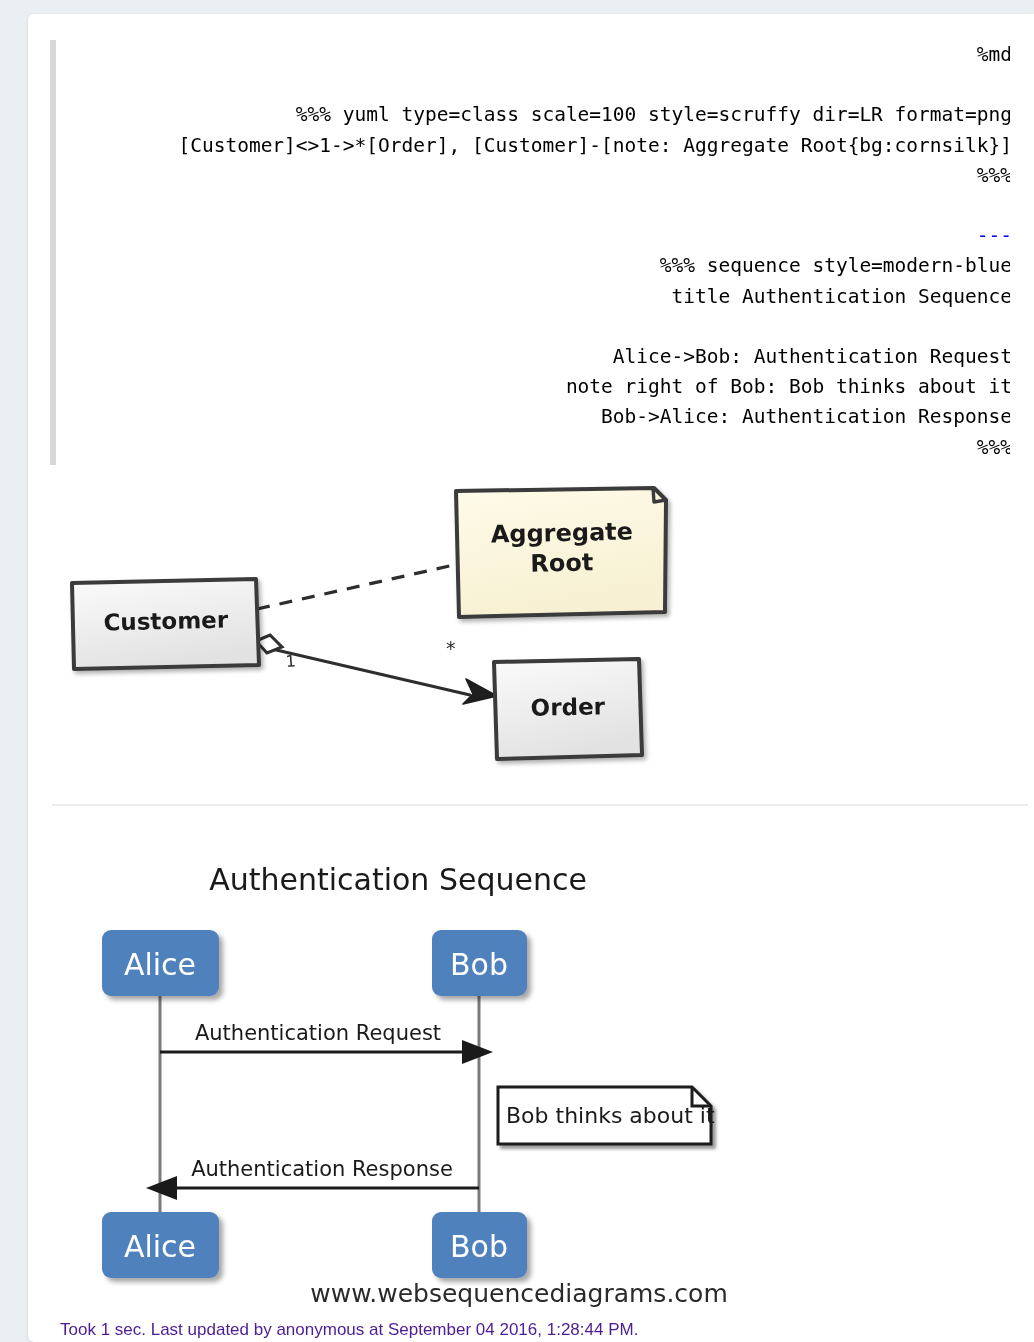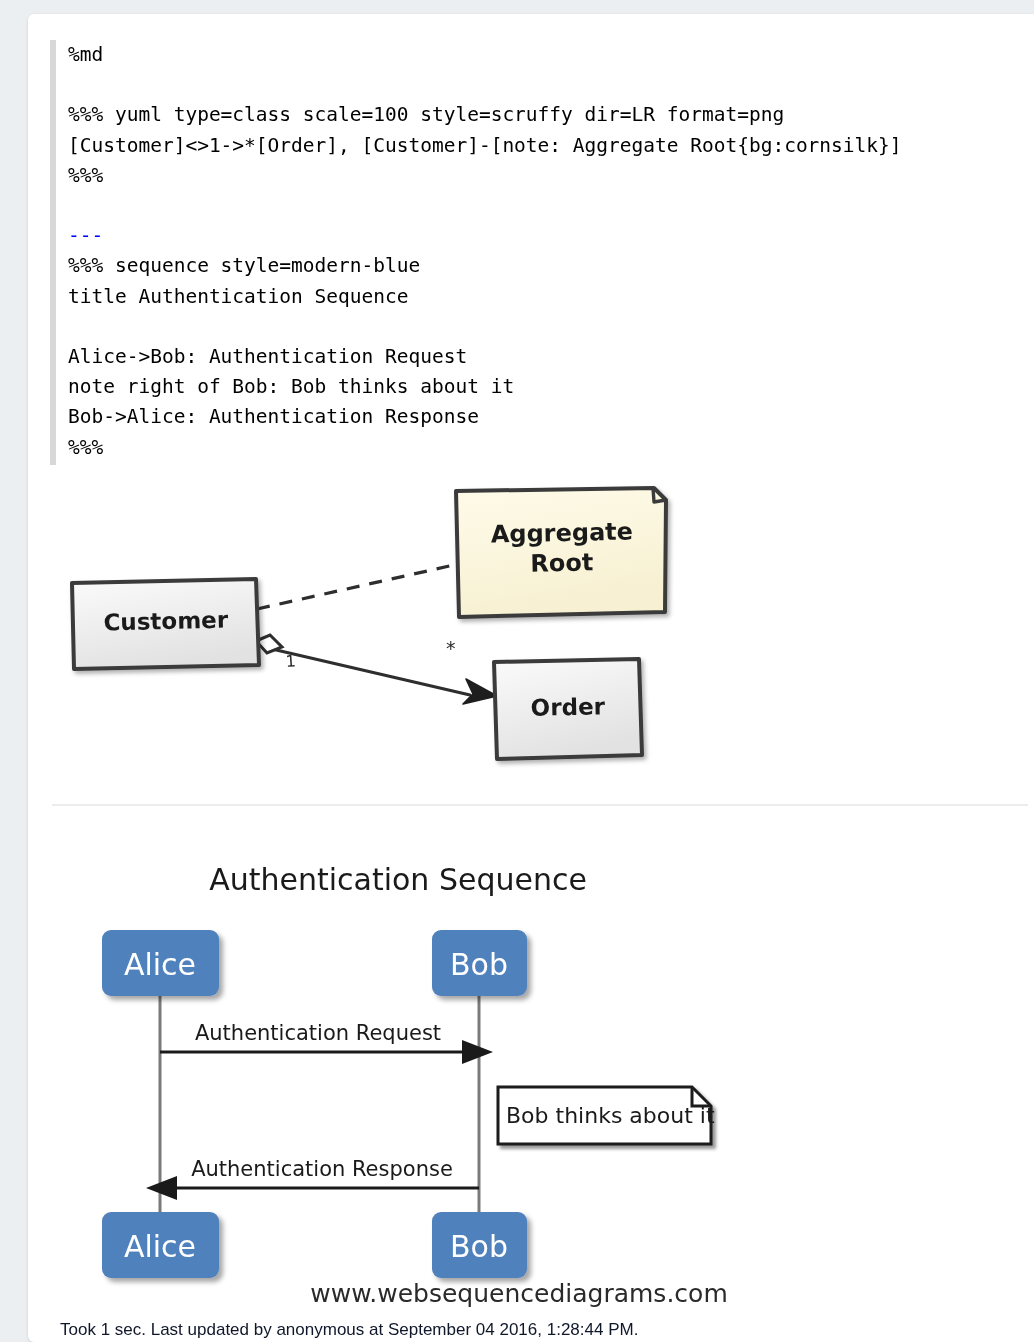--- a/index.html
+++ b/index.html
@@ -66,7 +66,7 @@
     letter-spacing: 0px;
   }
   .code .blank { display: block; height: 30.2px; }
-  .code .ln { display: block; }
+  .code .ln { display: block; text-align: right; }
   .code .hr-tok { color: #0000ff; }
 
   

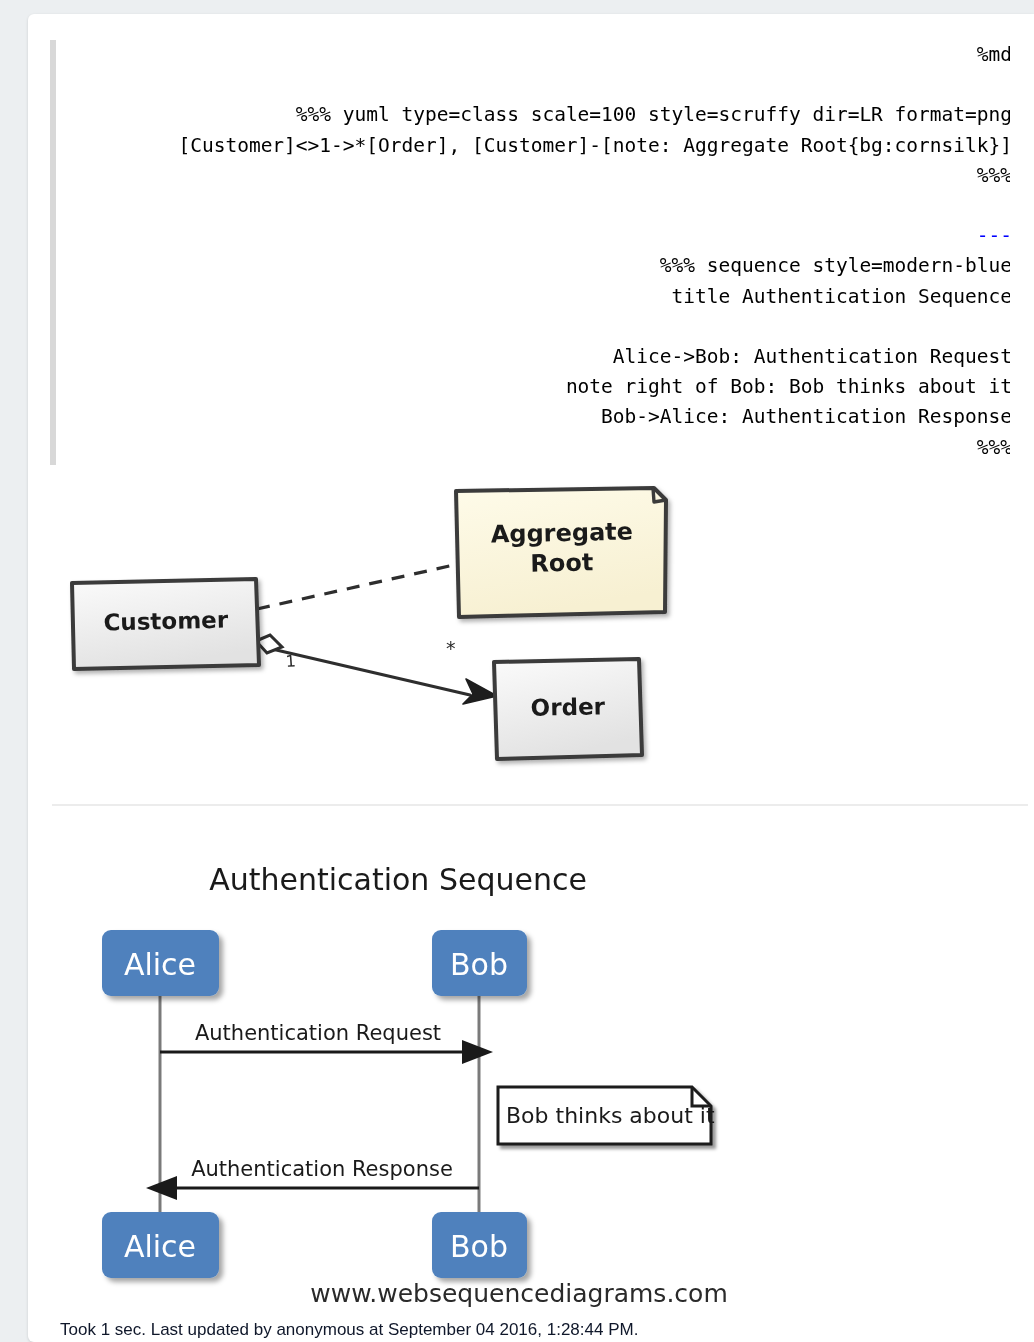--- a/index.html
+++ b/index.html
@@ -107,7 +107,7 @@
     top: 1306px;
     font-family: "Liberation Sans", sans-serif;
     font-size: 17px;
-    color: #0f172a;
+    color: #4c1d95;
     white-space: nowrap;
   }
 </style>

